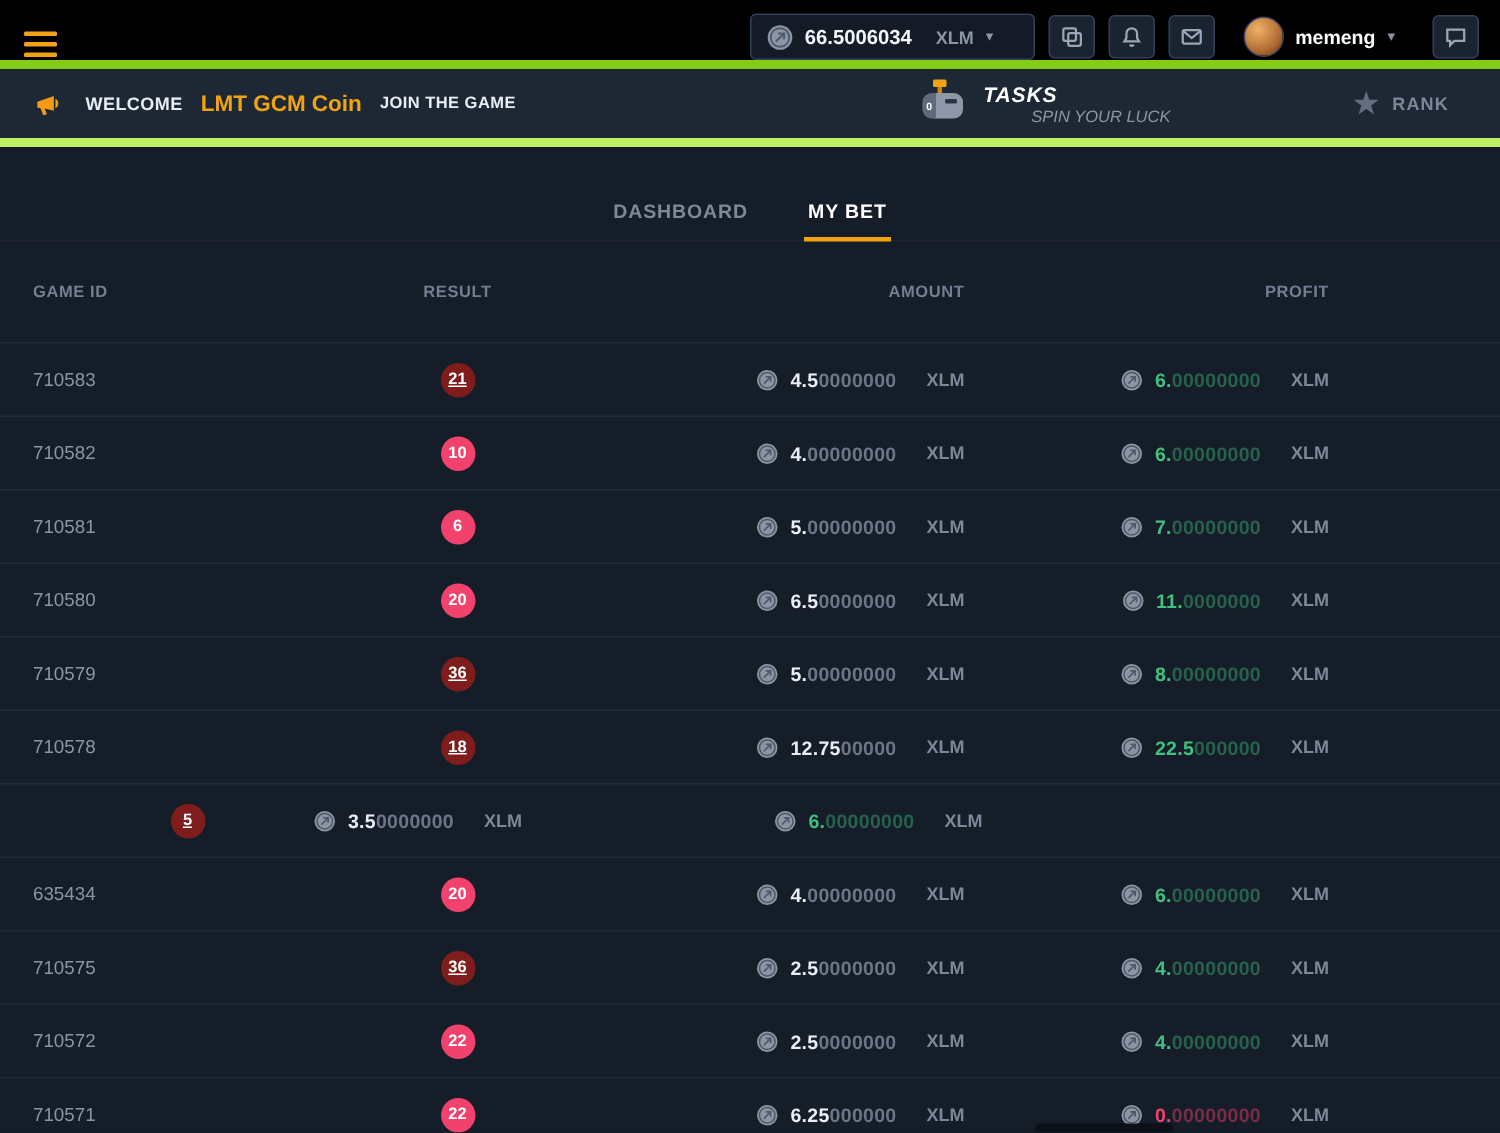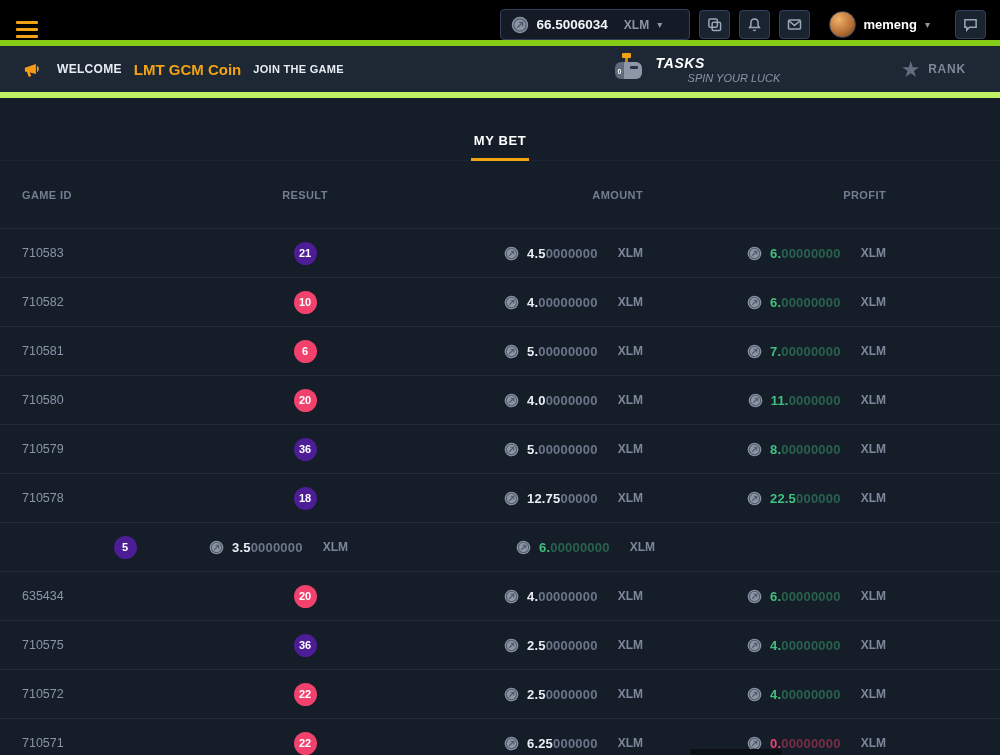--- a/index.html
+++ b/index.html
@@ -201,6 +201,7 @@
 
 <main>
   <div class="tabs">
+    <div class="tab">DASHBOARD</div>
     <div class="tab active">MY BET</div>
   </div>
 

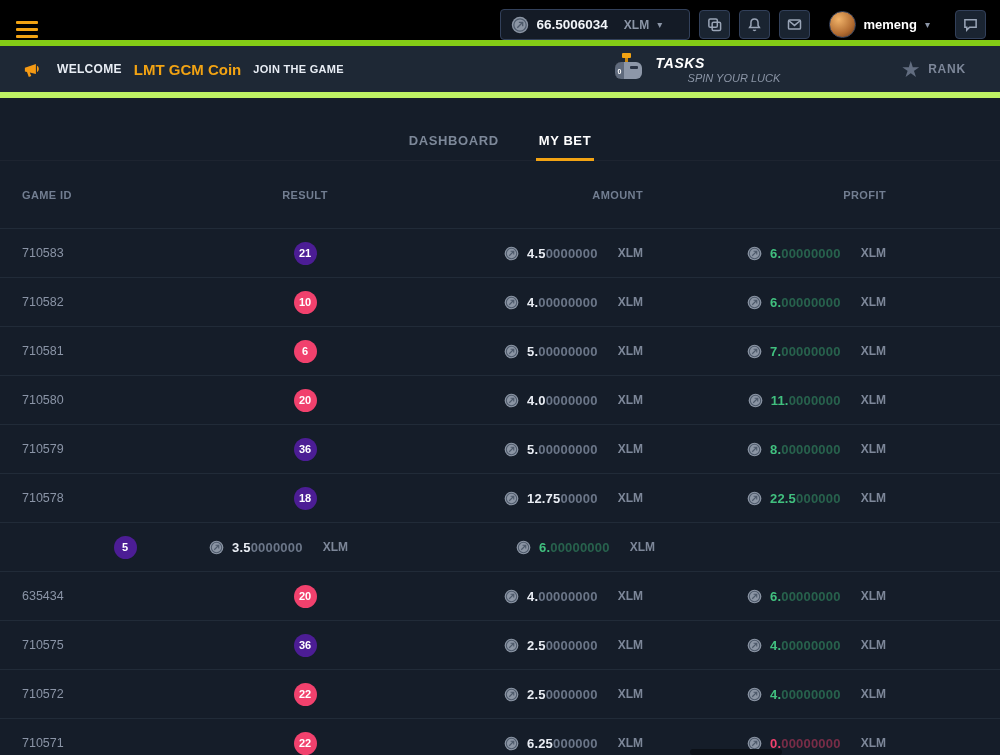--- a/index.html
+++ b/index.html
@@ -90,7 +90,7 @@
     width:23px; height:23px; border-radius:50%; display:inline-flex; align-items:center;
     justify-content:center; font-size:11px; font-weight:bold; color:#fff;
   }
-  .badge.navy { background:#4c1d95; }
+  .badge.navy { background:#7f1d1d;text-decoration:underline; }
   .badge.pink { background:#f1416d; }
   .cellnum { display:flex; align-items:center; justify-content:flex-end; gap:8px; }
   .num { font-size:13px; font-weight:bold; letter-spacing:.2px; white-space:nowrap; }

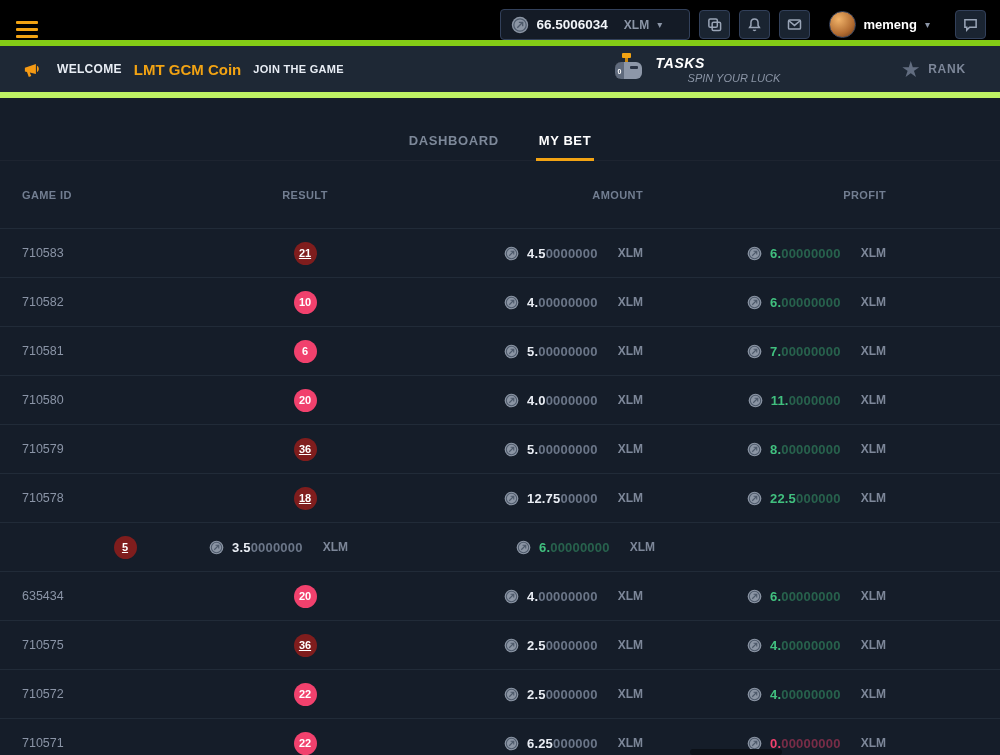--- a/index.html
+++ b/index.html
@@ -326,7 +326,7 @@
             <path d="M5.6 10.4 L10.4 5.6 M7 5.6 h3.4 v3.4" stroke="#4e5a6b" stroke-width="1.2" fill="none"></path>
           </svg>
         </span>
-        <span class="num"><span class="main">4.0</span><span class="zeros">0000000</span></span>
+        <span class="num"><span class="main">6.5</span><span class="zeros">0000000</span></span>
         <span class="unit">XLM</span>
       </div>
     </div>

